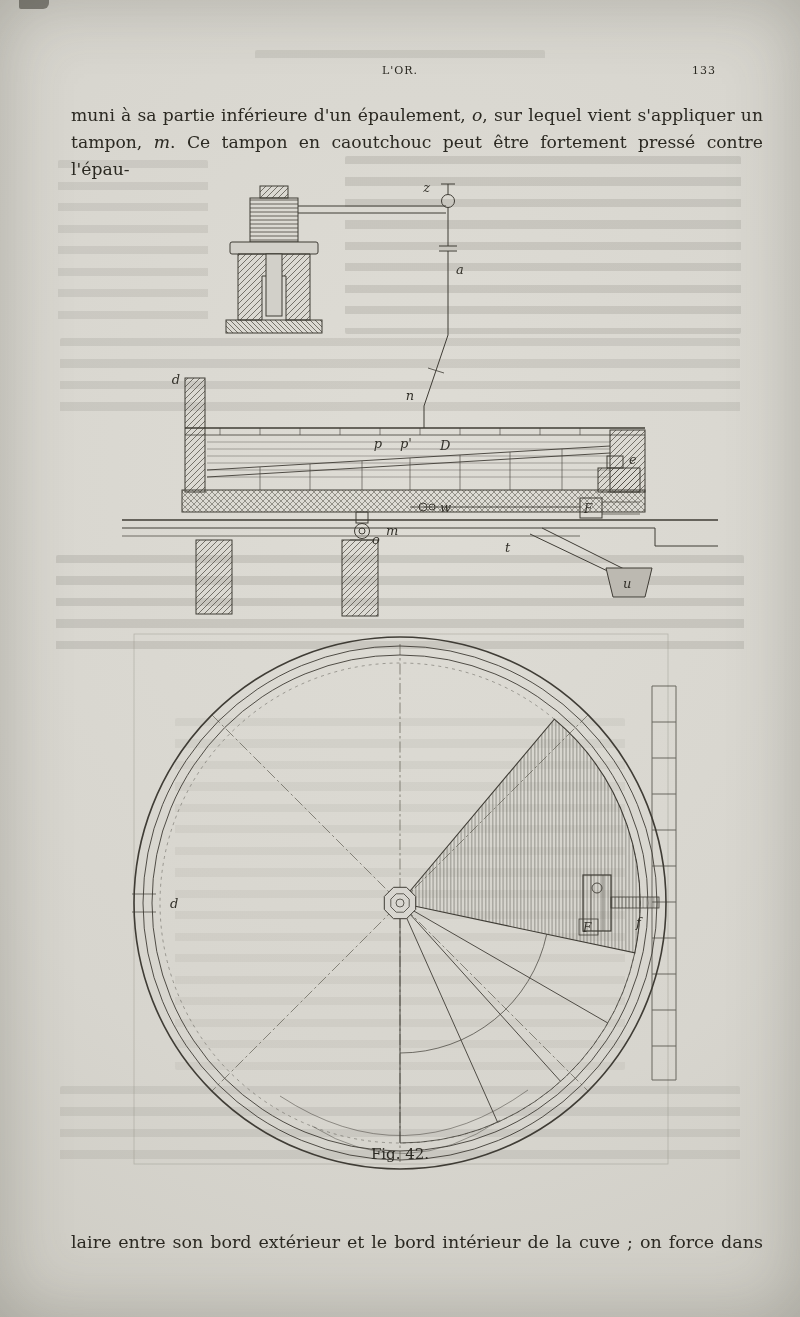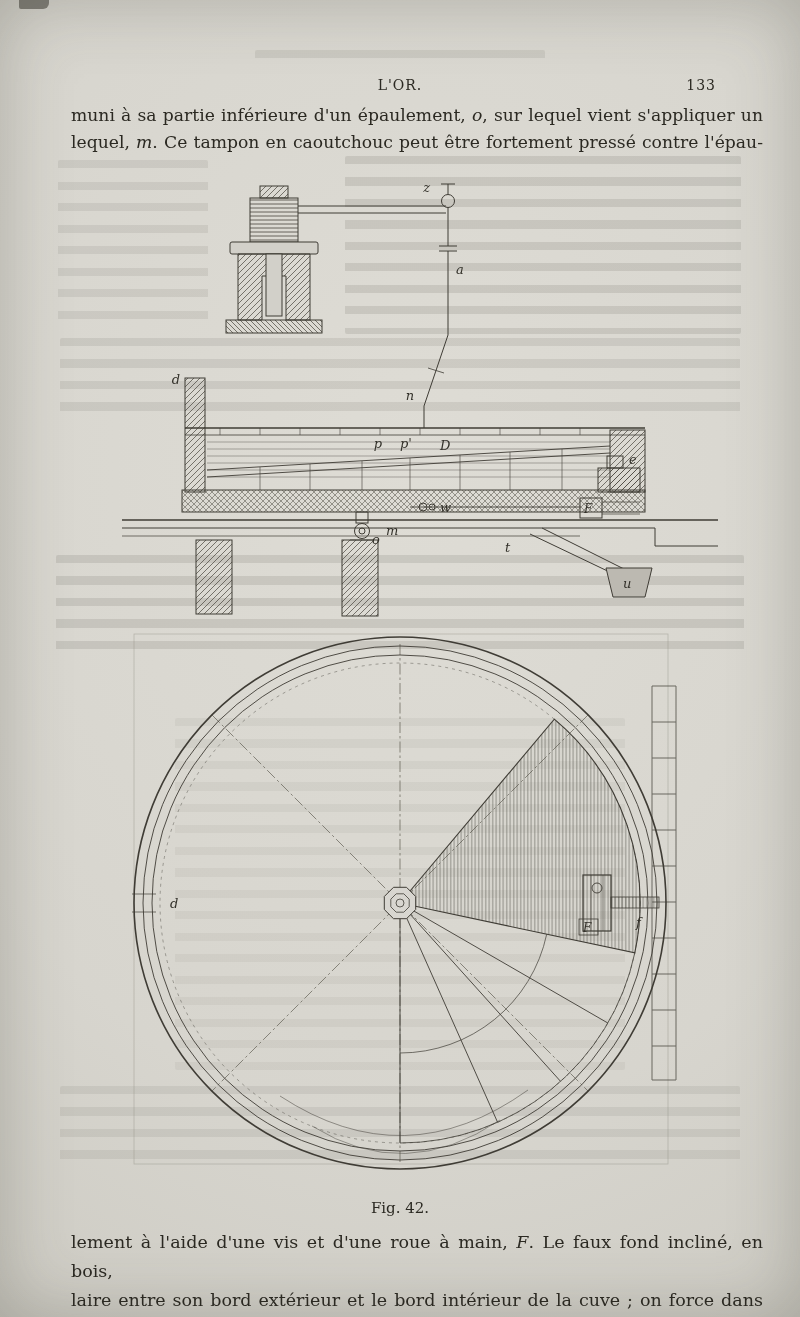--- a/index.html
+++ b/index.html
@@ -9,7 +9,7 @@
     box-shadow:inset 0 0 70px rgba(62,60,50,.28);
     font-family:"DejaVu Serif","Liberation Serif",serif;color:#2b2922;
   }
-  .hdr{position:absolute;top:77px;z-index:3;font-size:14px;letter-spacing:1px;}
+  .hdr{position:absolute;top:64px;z-index:3;font-size:11px;letter-spacing:1px;}
   .hdr-title{left:0;right:0;text-align:center;}
   .hdr-num{right:84px;}
   .para{position:absolute;left:71px;width:692px;z-index:3;}

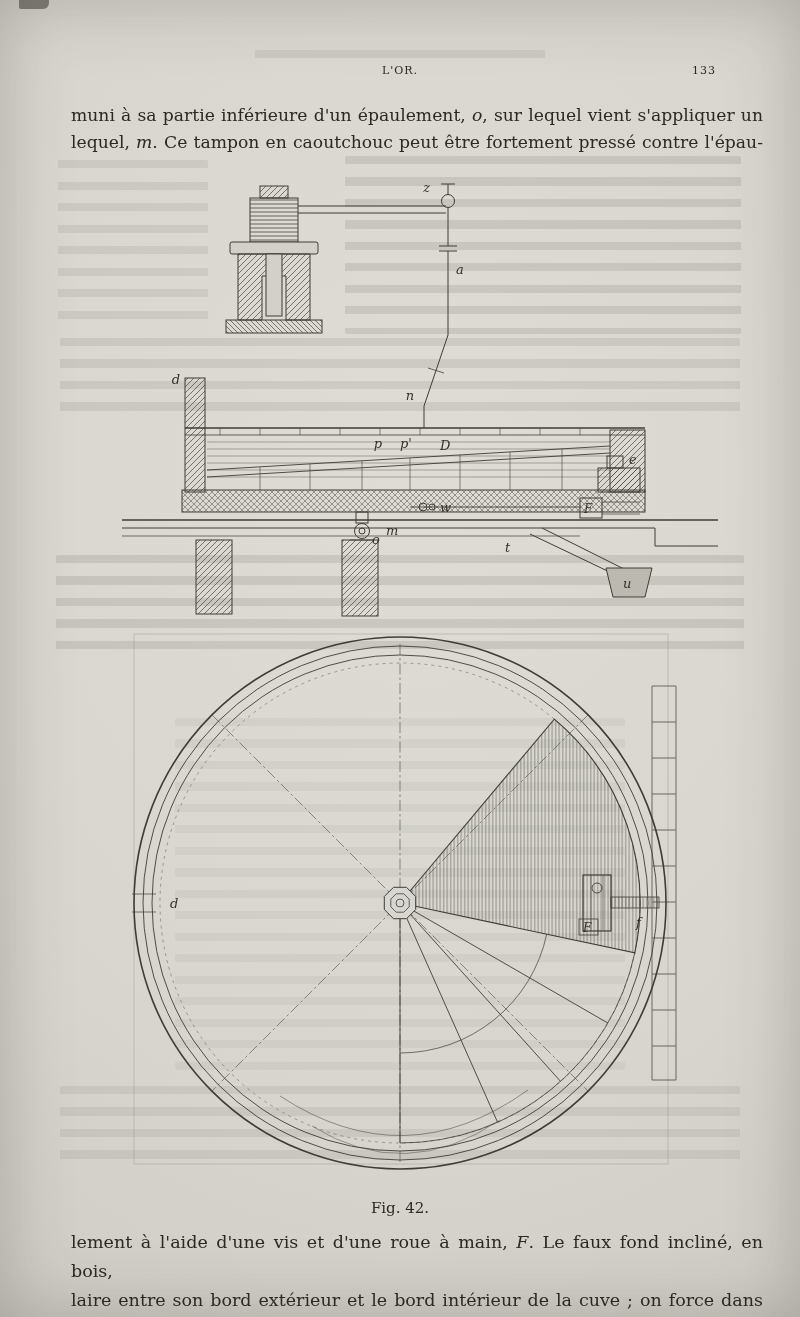--- a/index.html
+++ b/index.html
@@ -50,7 +50,7 @@
 
   <div class="para" id="para-top">
     <div class="pline"><span>muni à sa partie inférieure d'un épaulement, </span><span class="it">o</span><span>, sur lequel vient s'appliquer un</span></div>
-    <div class="pline"><span>lequel, </span><span class="it">m</span><span>. Ce tampon en caoutchouc peut être fortement pressé contre l'épau-</span></div>
+    <div class="pline"><span>tampon, </span><span class="it">m</span><span>. Ce tampon en caoutchouc peut être fortement pressé contre l'épau-</span></div>
   </div>
 
   <svg id="fig1" class="fig" width="620" height="480" viewBox="0 0 620 480">

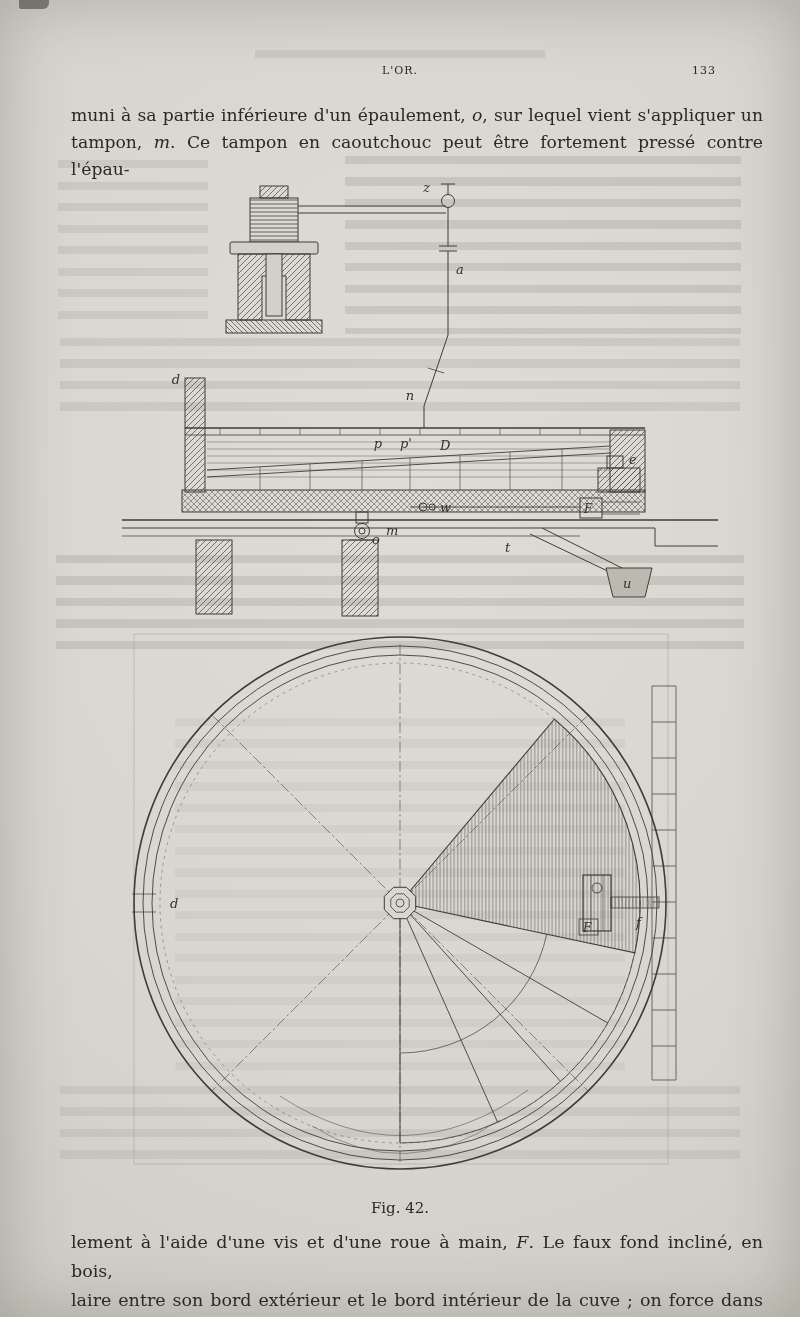--- a/index.html
+++ b/index.html
@@ -18,7 +18,7 @@
   #para-top{top:102px;}
   #para-bottom{top:1228px;}
   .it{font-style:italic;}
-  .caption{position:absolute;top:1199px;left:0;right:0;text-align:center;font-size:15px;z-index:3;}
+  .caption{position:absolute;top:1145px;left:0;right:0;text-align:center;font-size:15px;z-index:3;}
   .fig{position:absolute;z-index:2;}
   #fig1{left:110px;top:150px;}
   #fig2{left:120px;top:628px;}

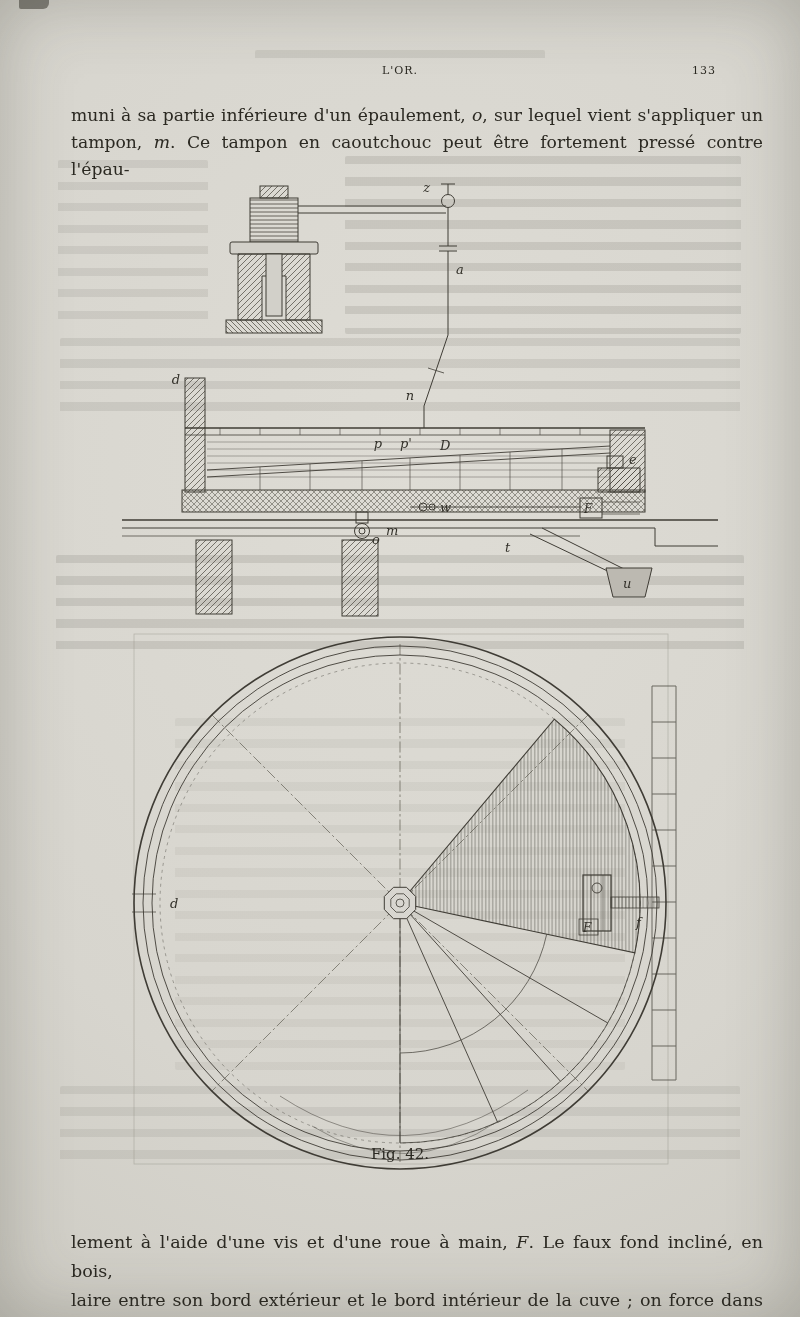--- a/index.html
+++ b/index.html
@@ -212,7 +212,6 @@
   <div class="caption">Fig. 42.</div>
 
   <div class="para" id="para-bottom">
-    <div class="pline"><span>lement à l'aide d'une vis et d'une roue à main, </span><span class="it">F</span><span>. Le faux fond incliné, en bois,</span></div>
     <div class="pline">laire entre son bord extérieur et le bord intérieur de la cuve ; on force dans</div>
   </div>
 

